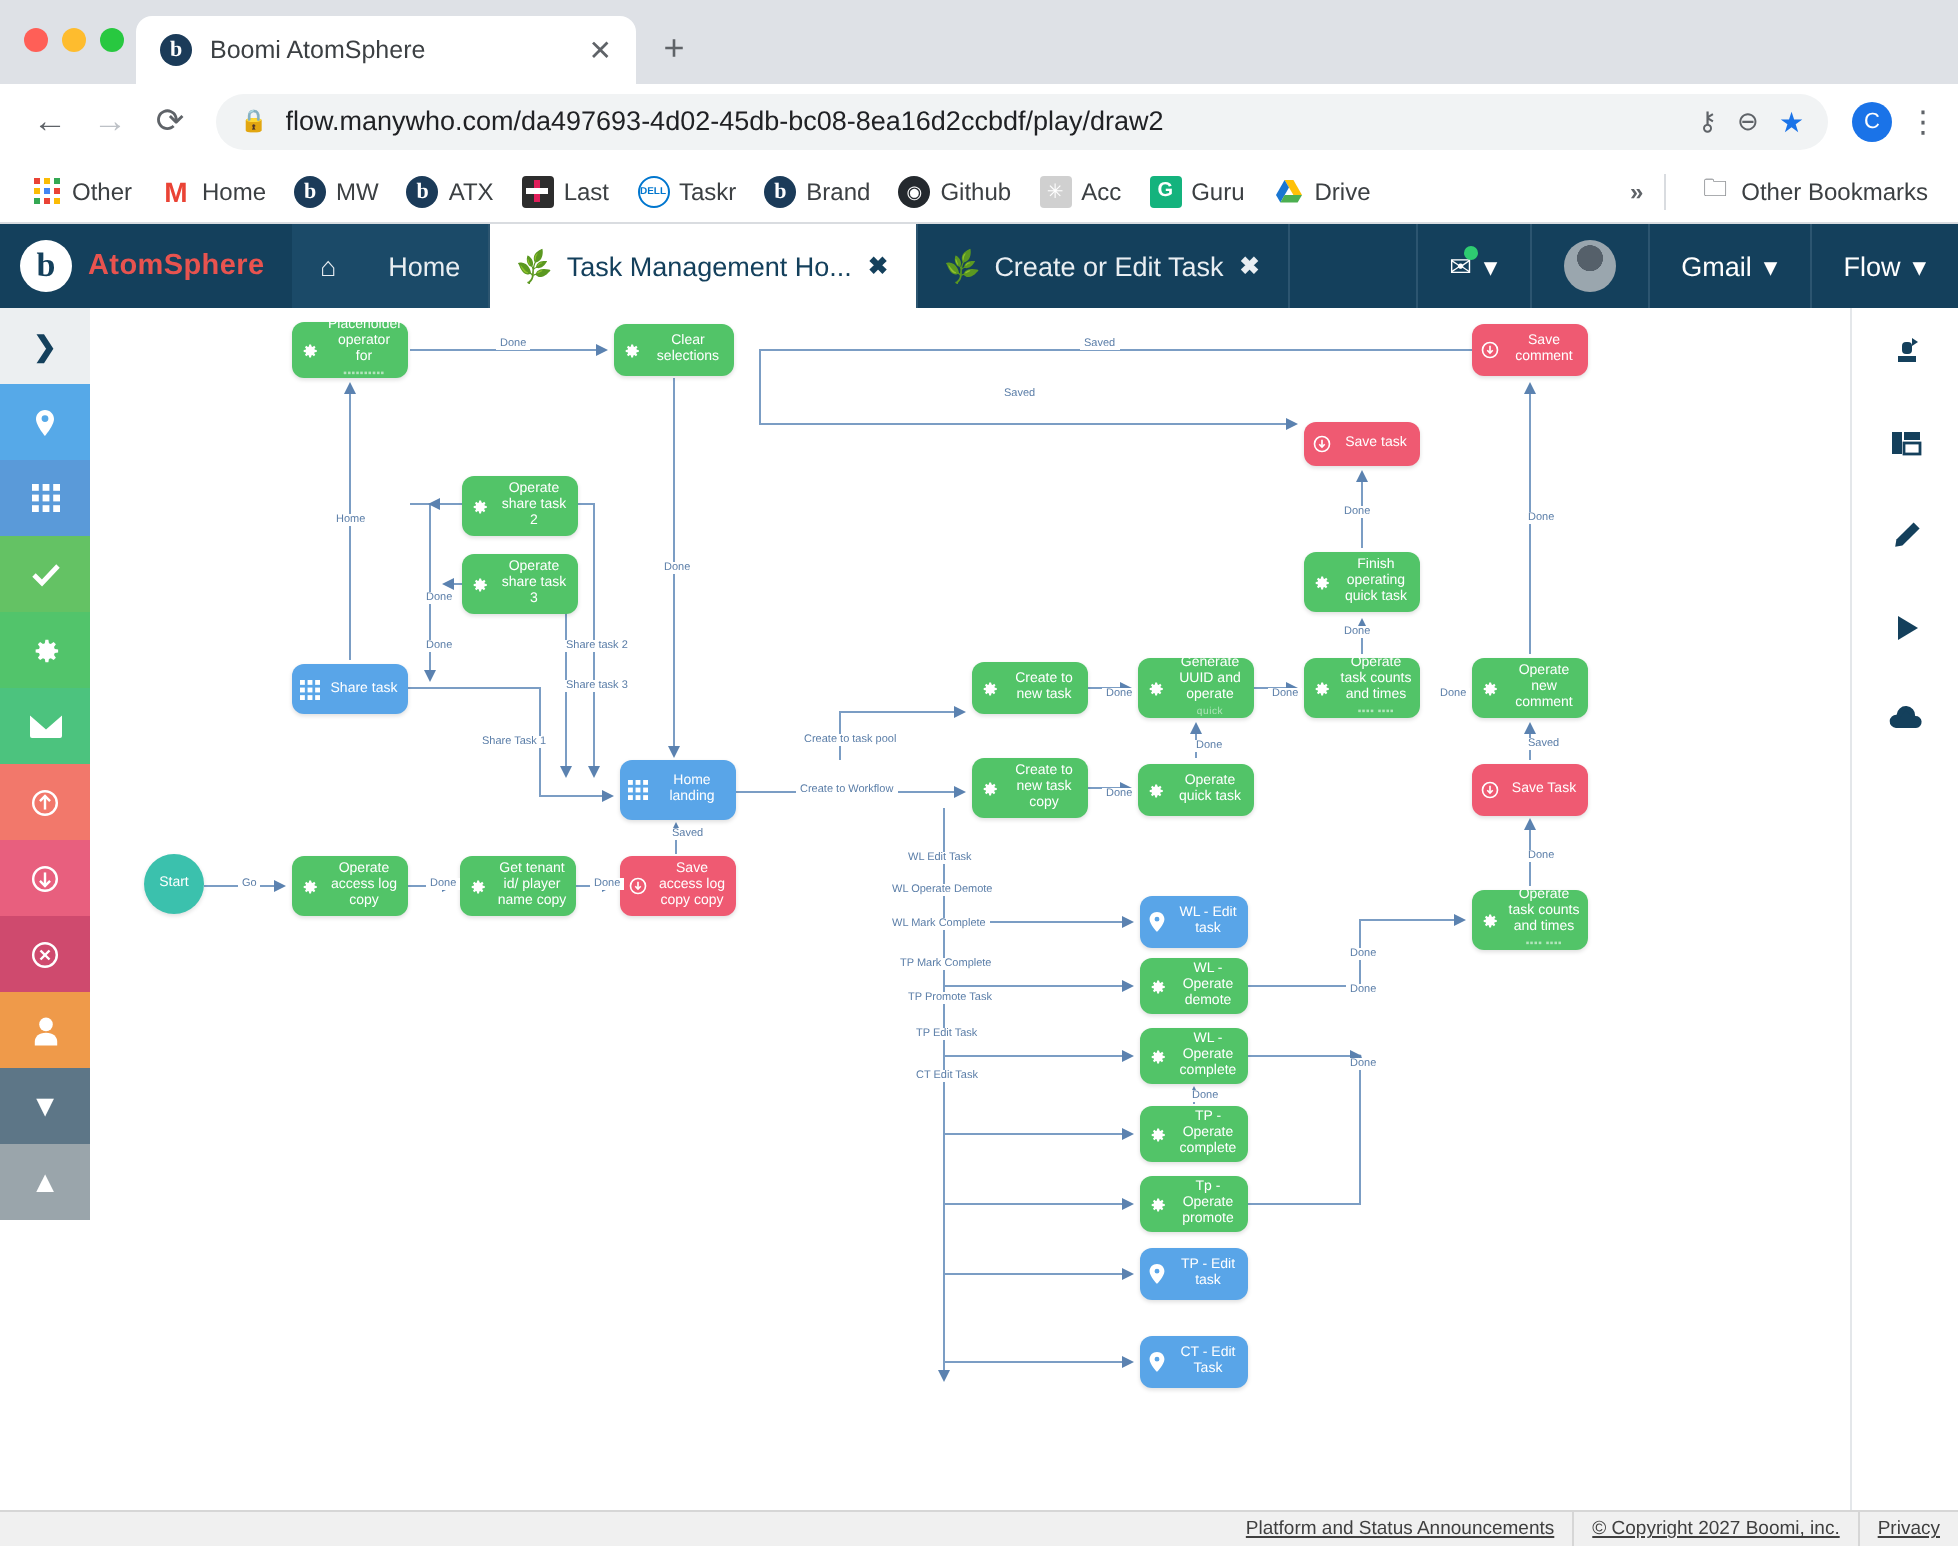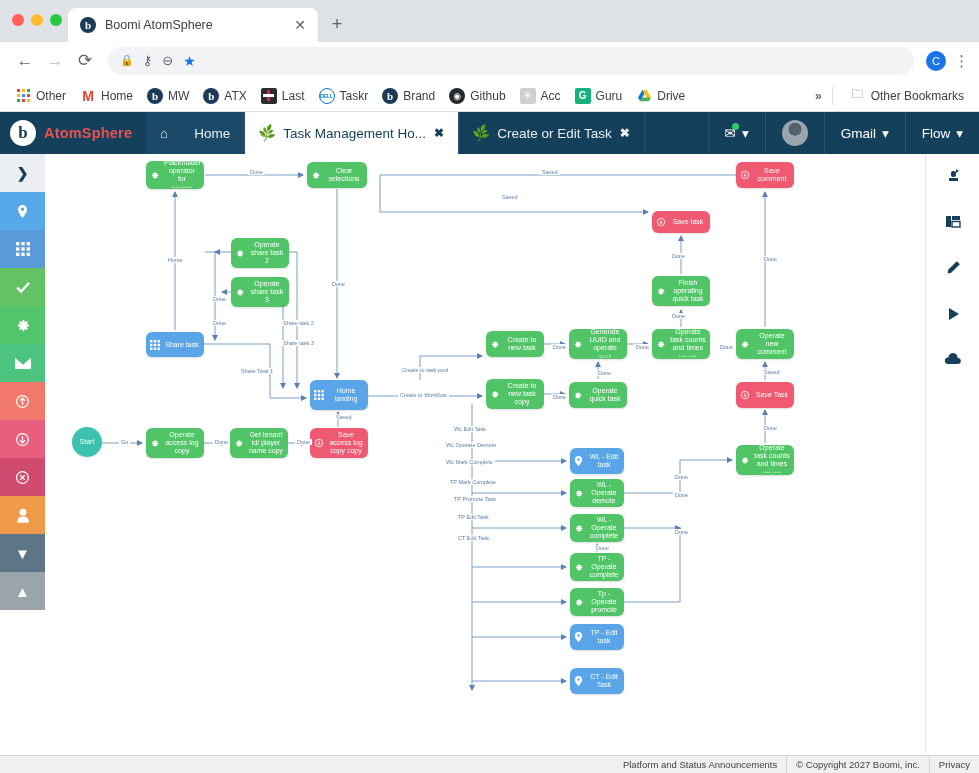--- a/index.html
+++ b/index.html
@@ -197,6 +197,7 @@
   <div class="nav-btn">⟳</div>
   <div class="omnibox">
     <span class="lock">🔒</span>
+    <span class="omni-url">flow.manywho.com/da497693-4d02-45db-bc08-8ea16d2ccbdf/play/draw2</span>
     <span class="omni-icons">
       <span>⚷</span>
       <span>⊖</span>

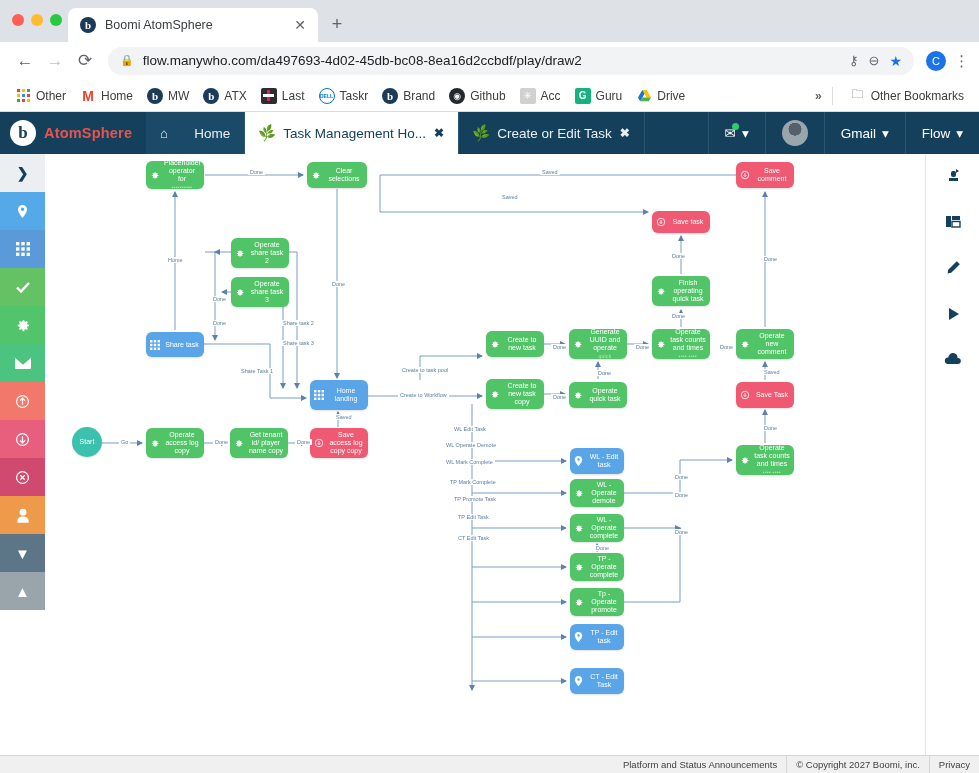--- a/index.html
+++ b/index.html
@@ -169,7 +169,7 @@
     position:absolute; bottom:0; left:0; right:0; height: 18px; background:#f0f0f0;
     border-top:1px solid #d6d6d6;
     display:flex; align-items:center; justify-content:flex-end; gap: 0;
-    font-size: 9.5px; color:#3f3f3f;
+    font-size: 9.5px; color:#3f3f3f;text-decoration:underline;
   }
   .status-bar span { padding: 0 9px; border-left: 1px solid #d6d6d6; line-height: 17px; }
   .status-bar span:first-child { border-left: none; }

